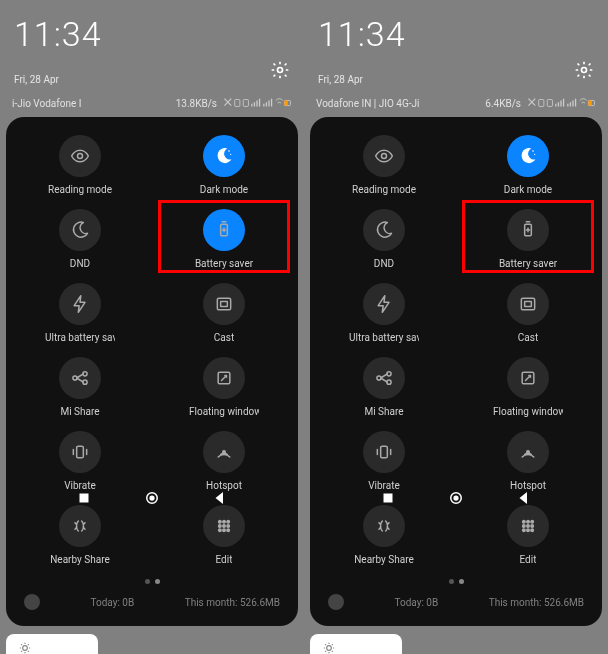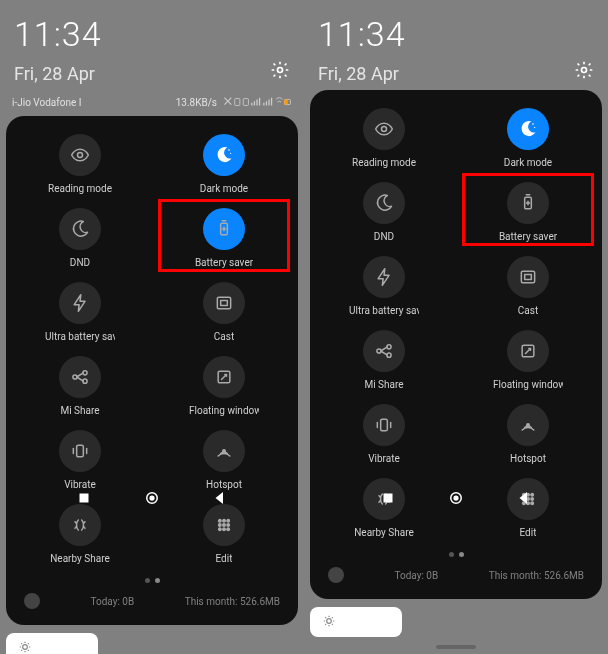--- a/index.html
+++ b/index.html
@@ -26,8 +26,8 @@
       letter-spacing: 1px;
     }
     .date {
-      font-size: 18px;
-      margin-top: 9px;
+      font-size: 10px;
+      margin-top: 20px;
       color: #e5e5e5;
     }
     .settings-gear {

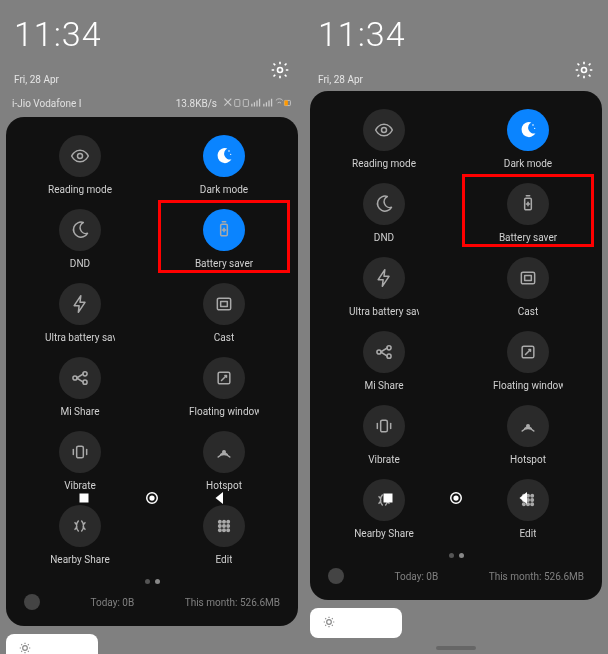--- a/index.html
+++ b/index.html
@@ -361,6 +361,26 @@
           <path d="M12 2v3M12 19v3M4.2 4.2l2.1 2.1M17.7 17.7l2.1 2.1M2 12h3M19 12h3M4.2 19.8l2.1-2.1M17.7 6.3l2.1-2.1"></path>
         </svg></div>
     </div>
+    <div class="network-row">
+      <span class="network-left">Vodafone IN | JIO 4G-Ji</span>
+      <span class="network-right">
+        <span>6.4KB/s</span>
+        <span class="status-icons">
+          <svg width="70" height="12" viewBox="0 0 80 14">
+    <g fill="#ccc">
+      <path d="M2 2l8 8M10 2l-8 8" stroke="#ccc" stroke-width="1.3"></path>
+      <rect x="14" y="3" width="6" height="8" rx="1" fill="none" stroke="#ccc"></rect>
+      <rect x="24" y="3" width="6" height="8" rx="1" fill="none" stroke="#ccc"></rect>
+      <path d="M34 11V8M37 11V6M40 11V4M43 11V2" stroke="#ccc" stroke-width="1.5"></path>
+      <path d="M48 11V8M51 11V6M54 11V4M57 11V2" stroke="#ccc" stroke-width="1.5"></path>
+      <path d="M62 4a5 5 0 0 1 8 0M64 7a3 3 0 0 1 4 0" stroke="#ccc" fill="none"></path>
+      <rect x="72" y="4" width="7" height="6" rx="1" fill="none" stroke="#ccc"></rect>
+      <rect x="72" y="4" width="4" height="6" fill="#f90"></rect>
+    </g>
+  </svg>
+        </span>
+      </span>
+    </div>
     <div class="qs-panel">
       <div class="qs-grid">
     <div class="tile">

